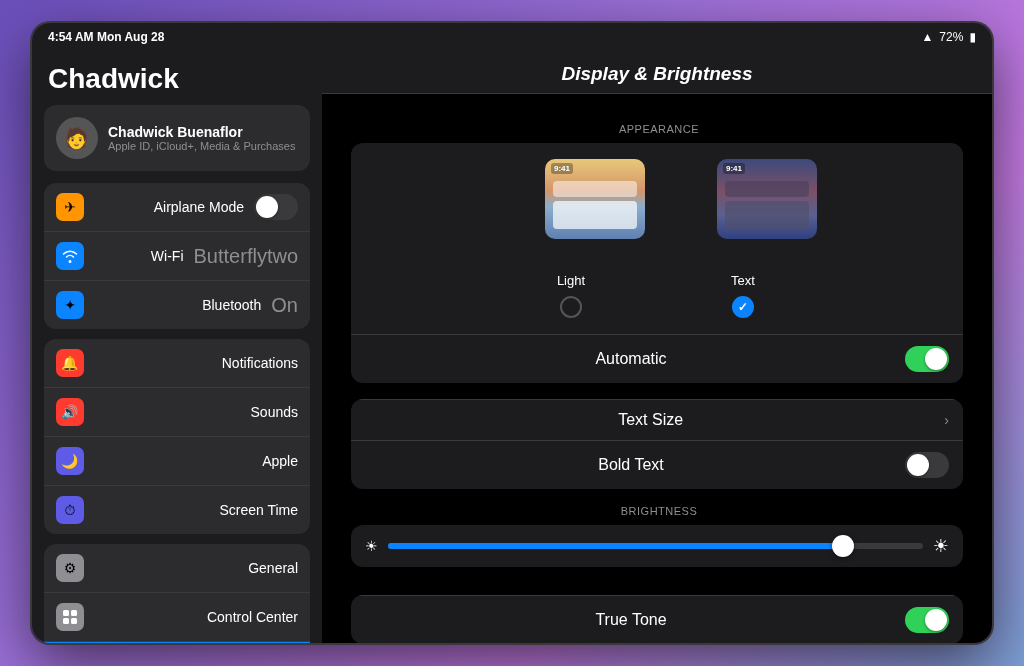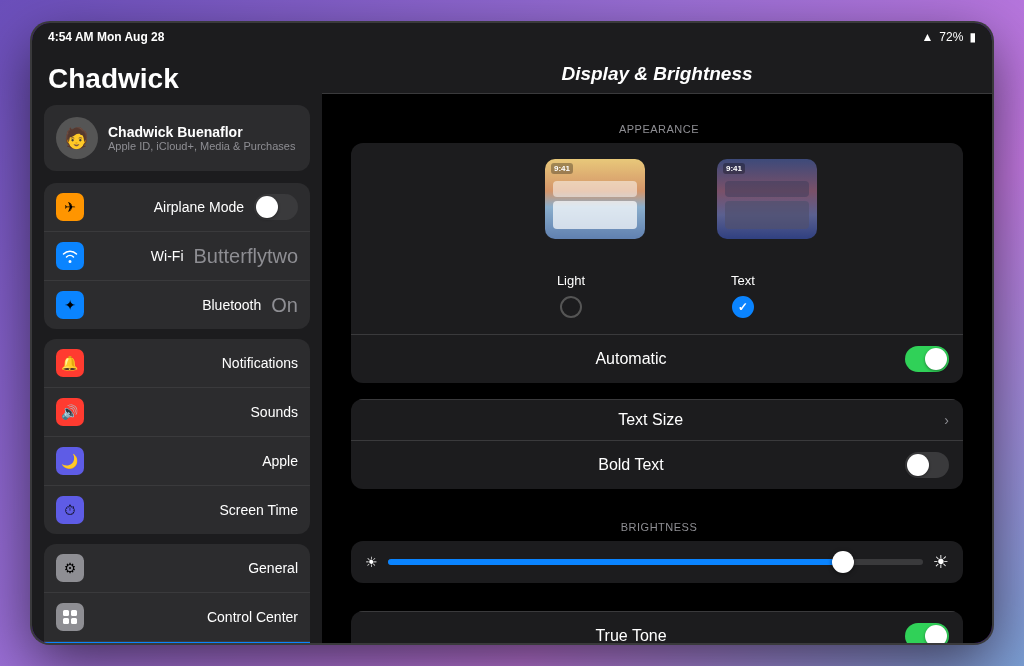--- a/index.html
+++ b/index.html
@@ -282,7 +282,7 @@
       background: #1c1c1e;
       border-radius: 12px;
       overflow: hidden;
-      margin-bottom: 32px;
+      margin-bottom: 16px;
     }
     
     .brightness-section {

